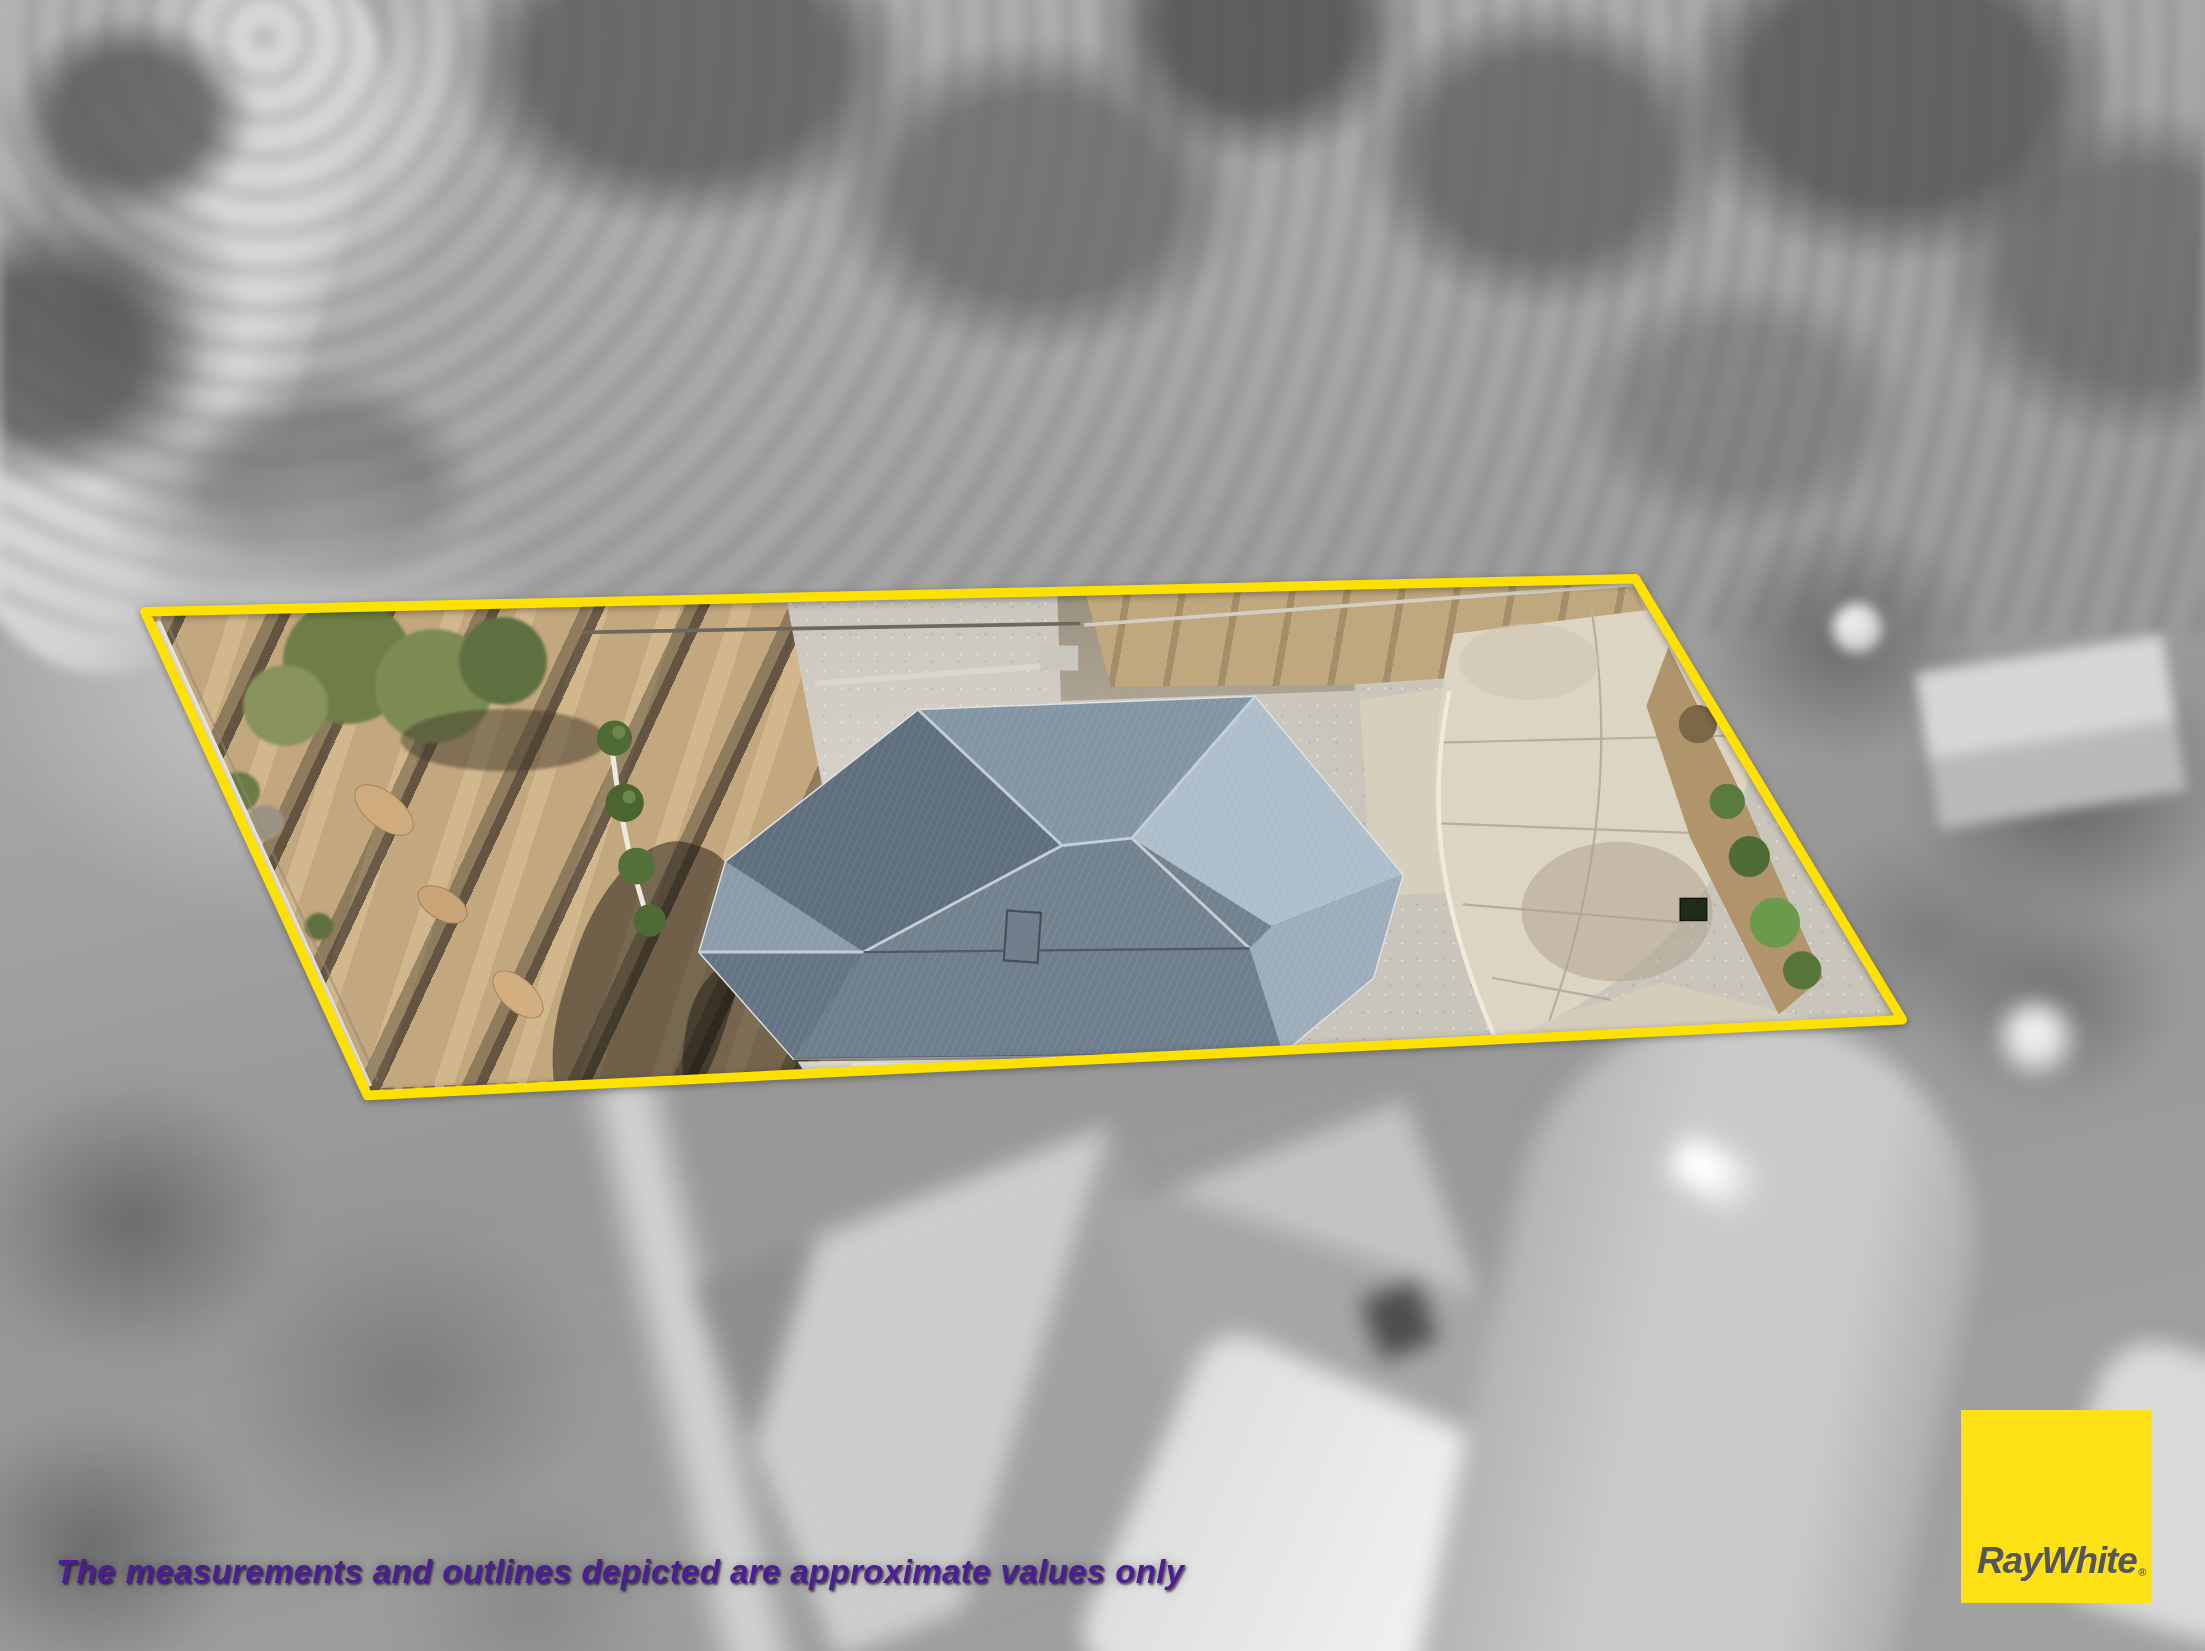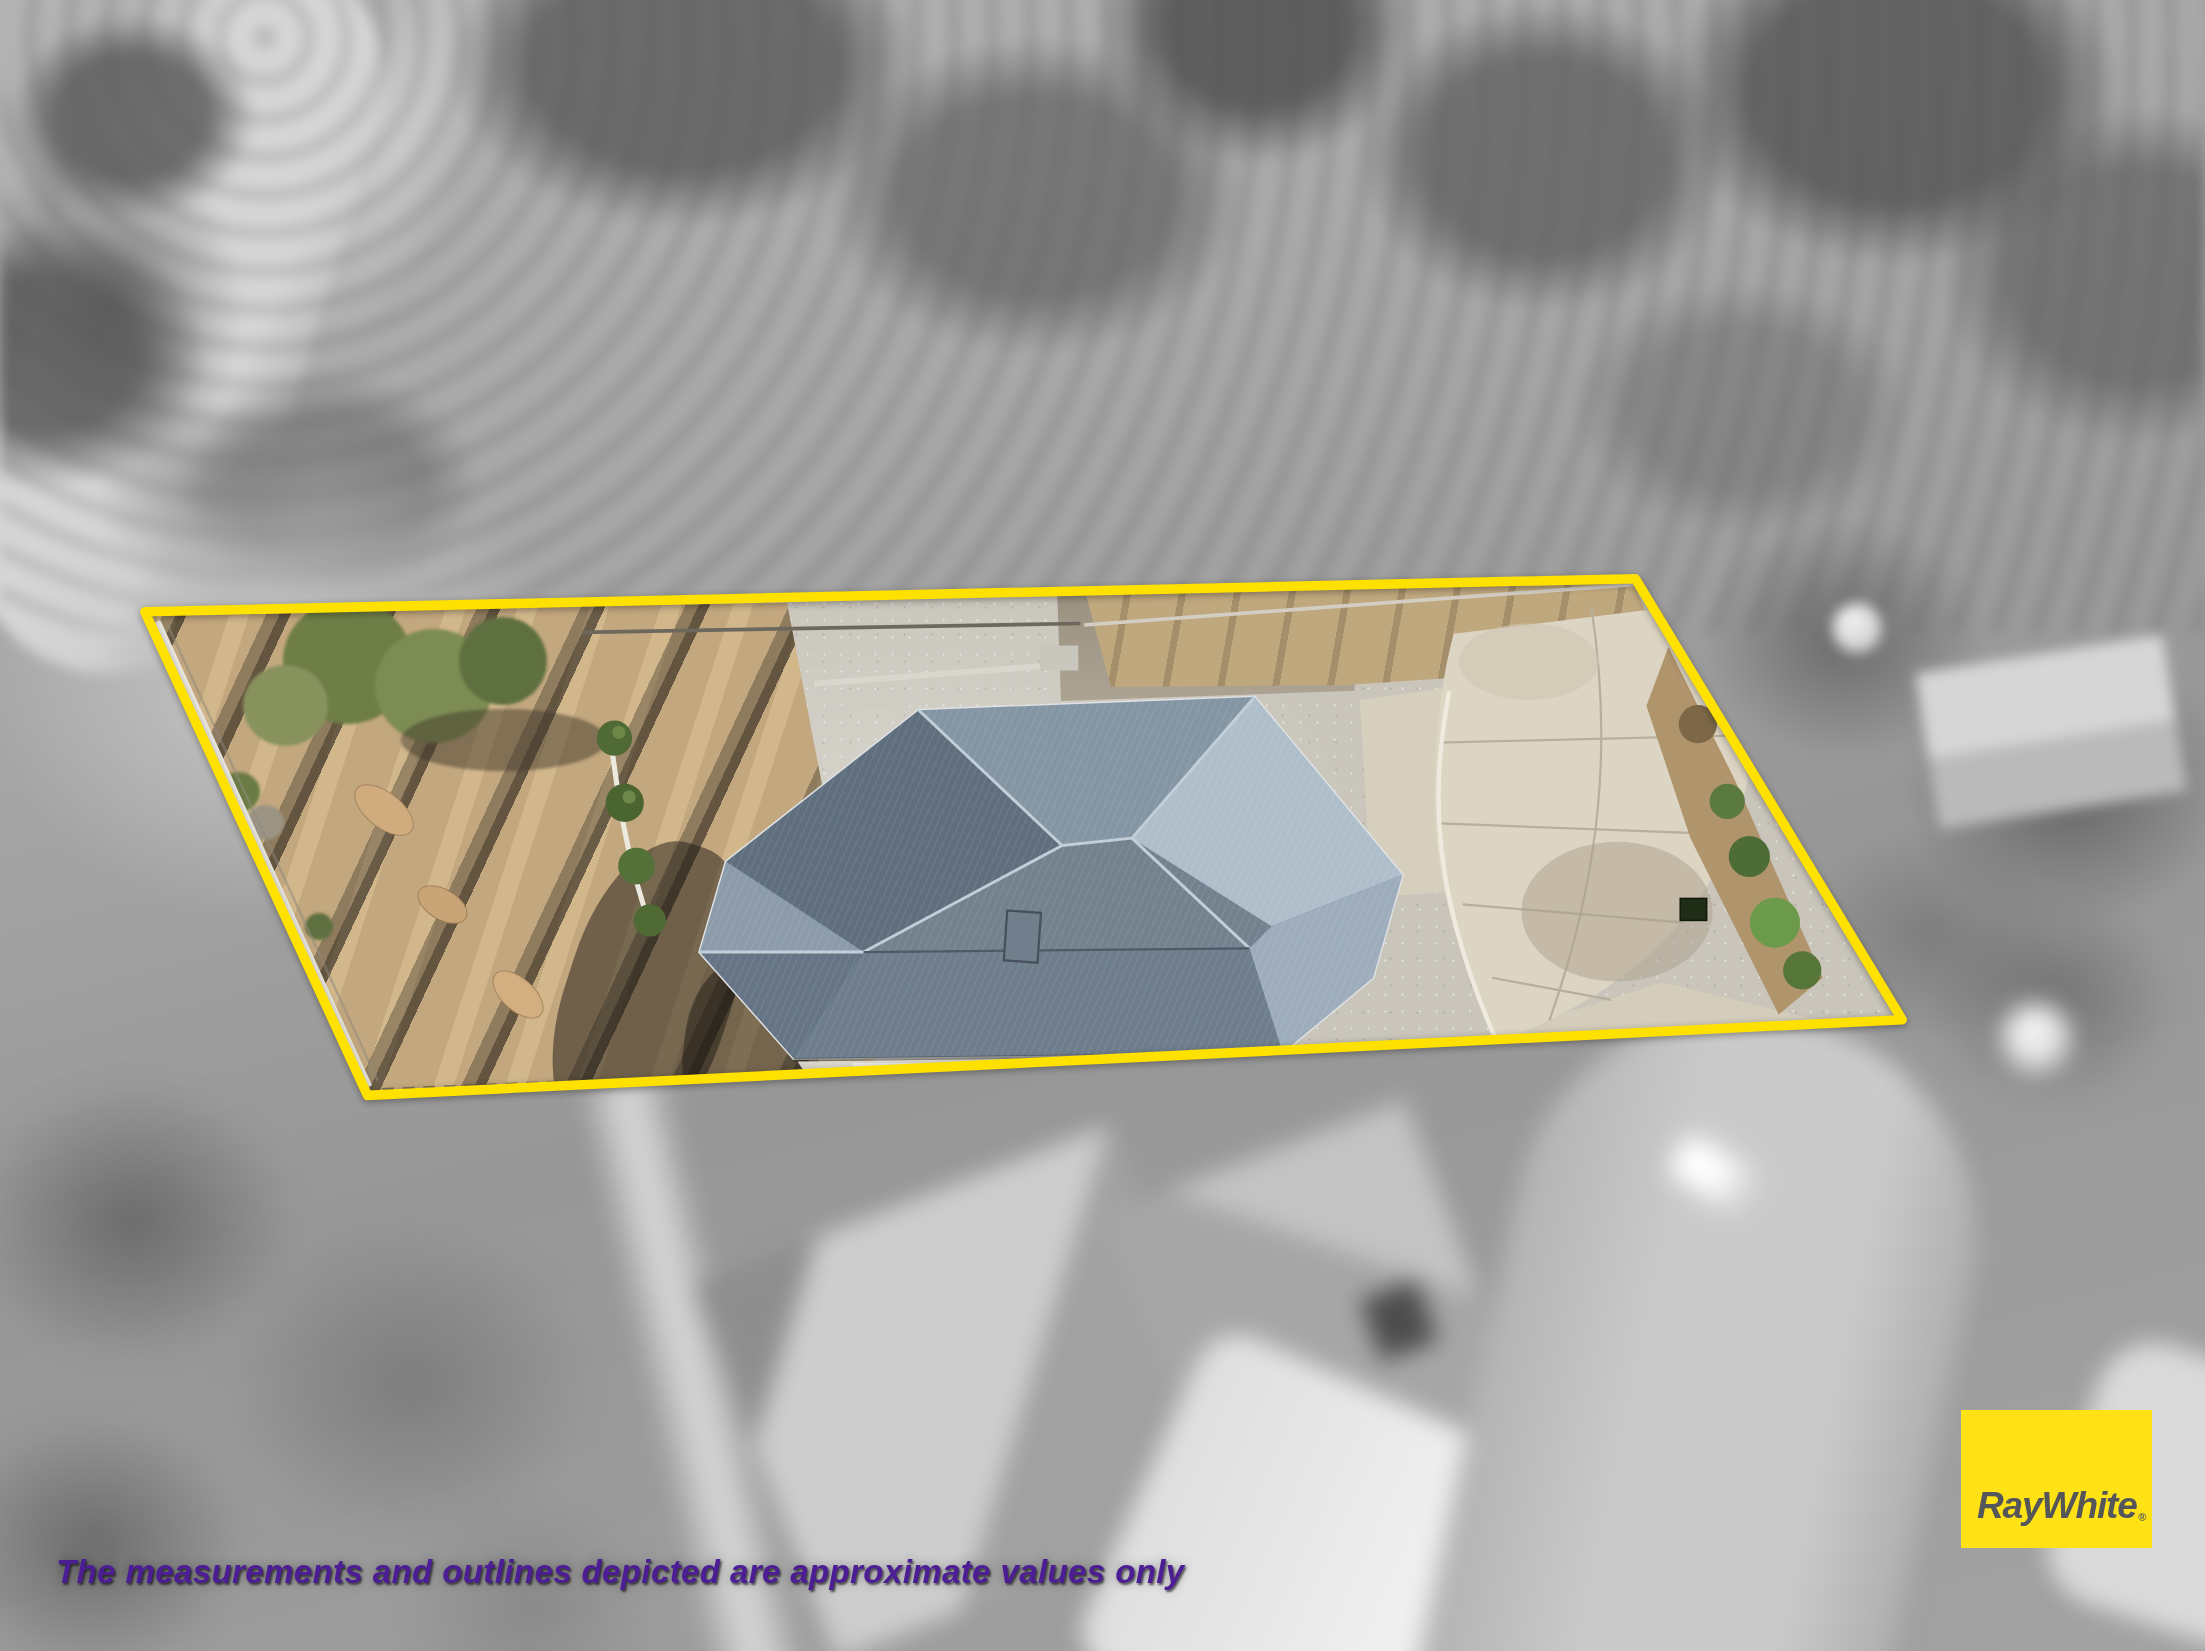--- a/index.html
+++ b/index.html
@@ -116,7 +116,7 @@
   .disclaimer{position:absolute;left:56px;top:1553px;z-index:5;font-size:33px;font-style:italic;
     font-weight:600;letter-spacing:0.4px;color:#fff;
     text-shadow:1.5px 2.2px 2.2px rgba(0,0,0,.6),0 0 10.3px rgba(0,0,0,.35);}
-  .logo{position:absolute;left:1961px;top:1410px;width:191px;height:138px;z-index:5;background:#FFE215;}
+  .logo{position:absolute;left:1961px;top:1410px;width:191px;height:193px;z-index:5;background:#FFE215;}
   .logo-text{position:absolute;left:16px;bottom:20.6px;font-size:37px;font-weight:700;font-style:italic;
     letter-spacing:-1.1px;color:#54565A;white-space:nowrap;}
   .logo-reg{font-size:11px;font-style:normal;position:relative;top:2.9px;margin-left:1.5px;}

